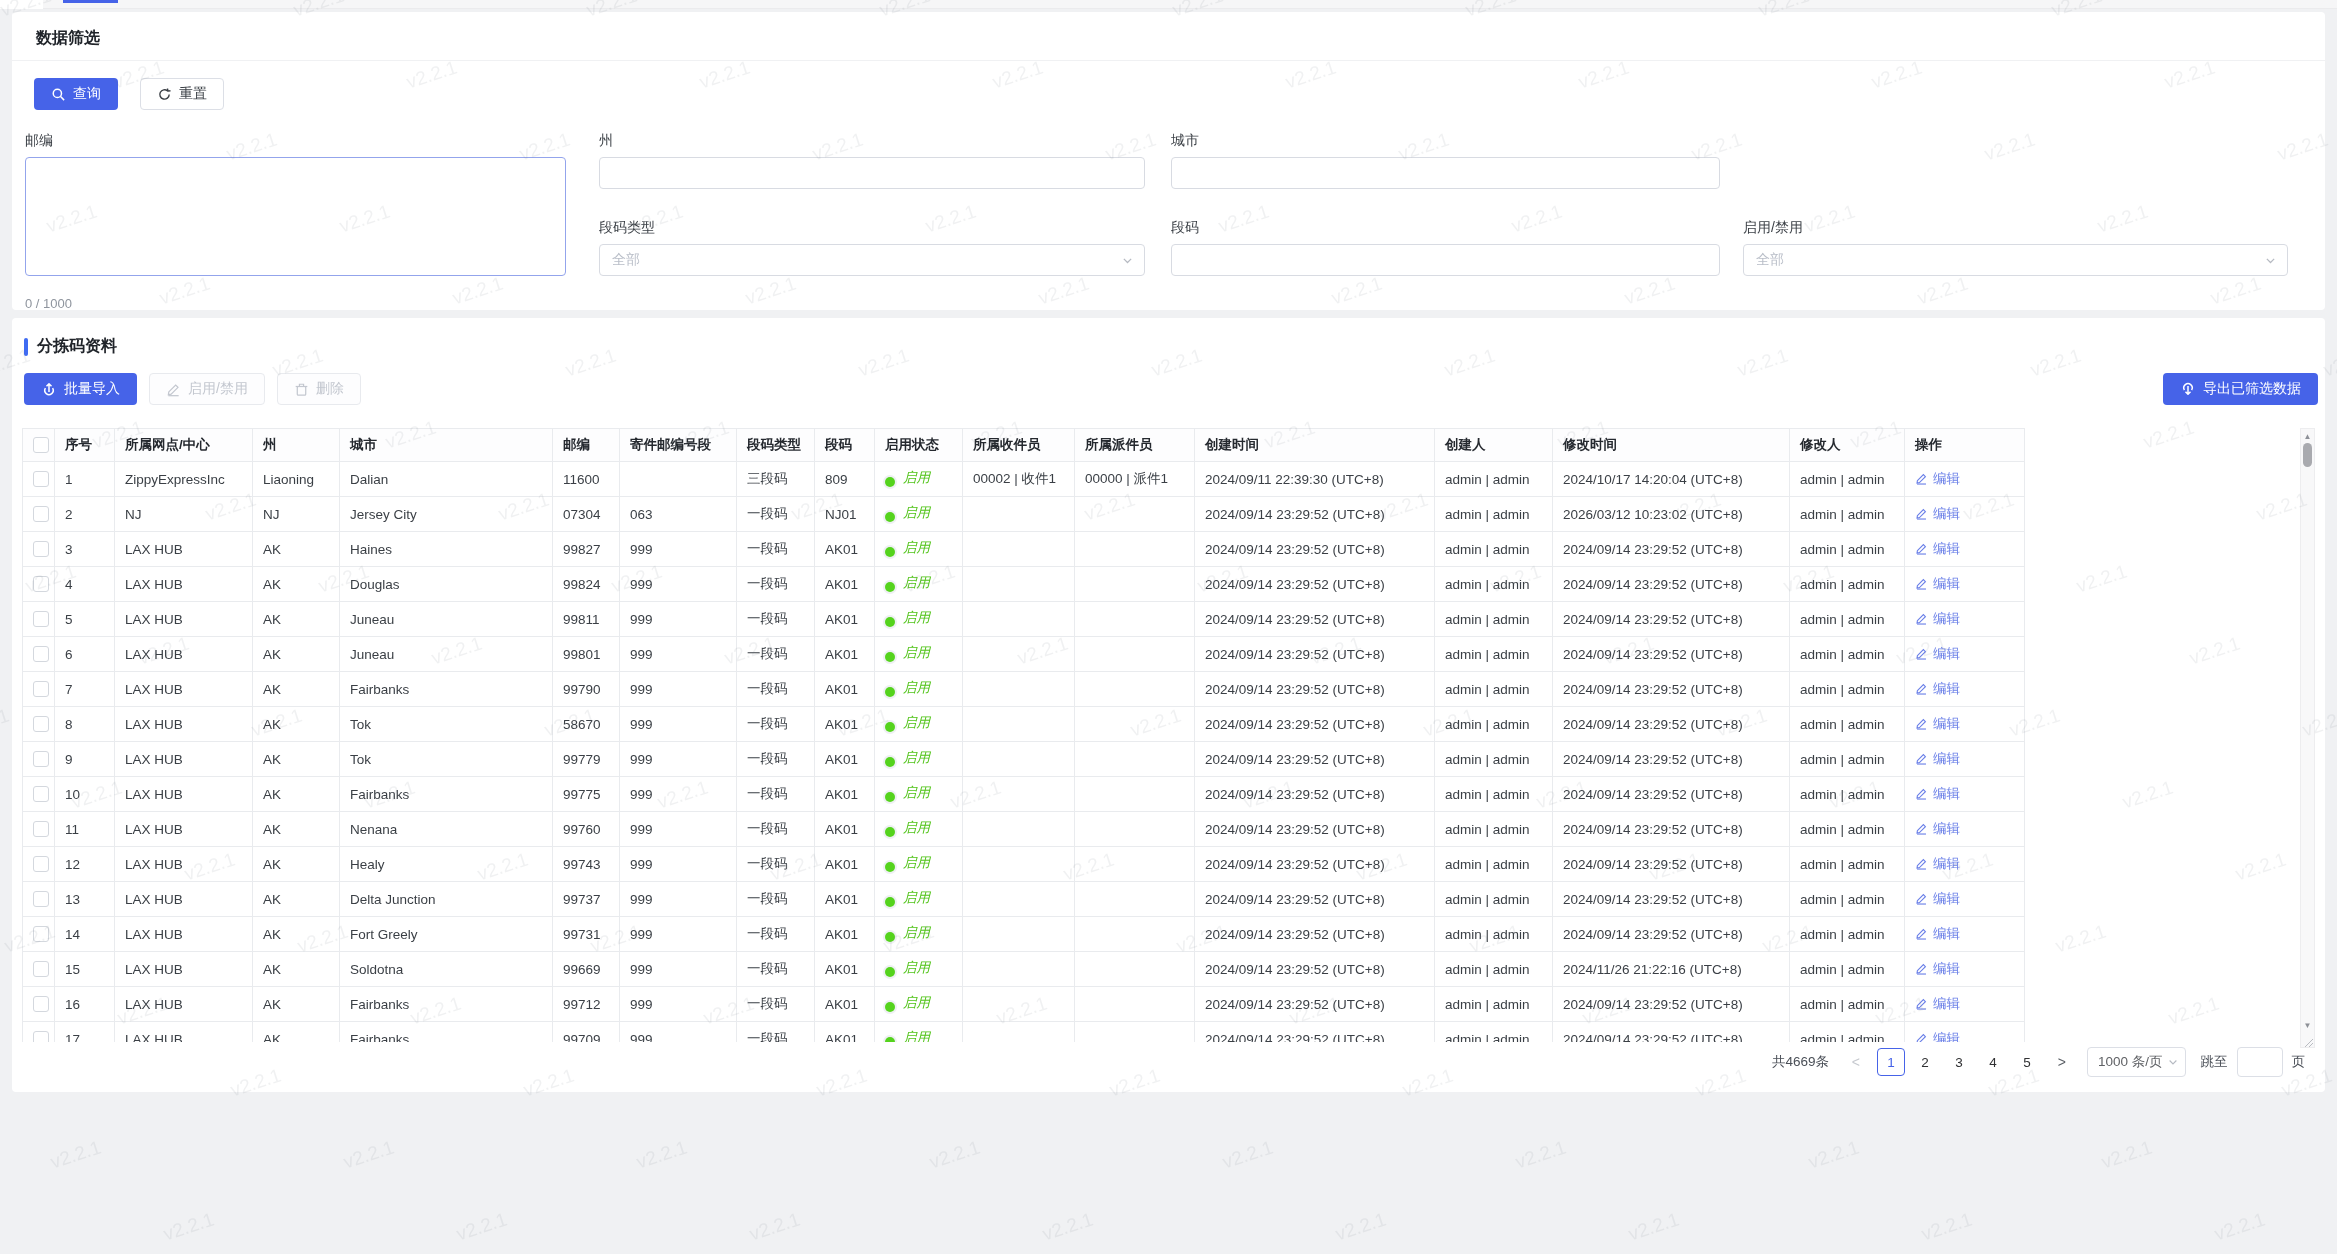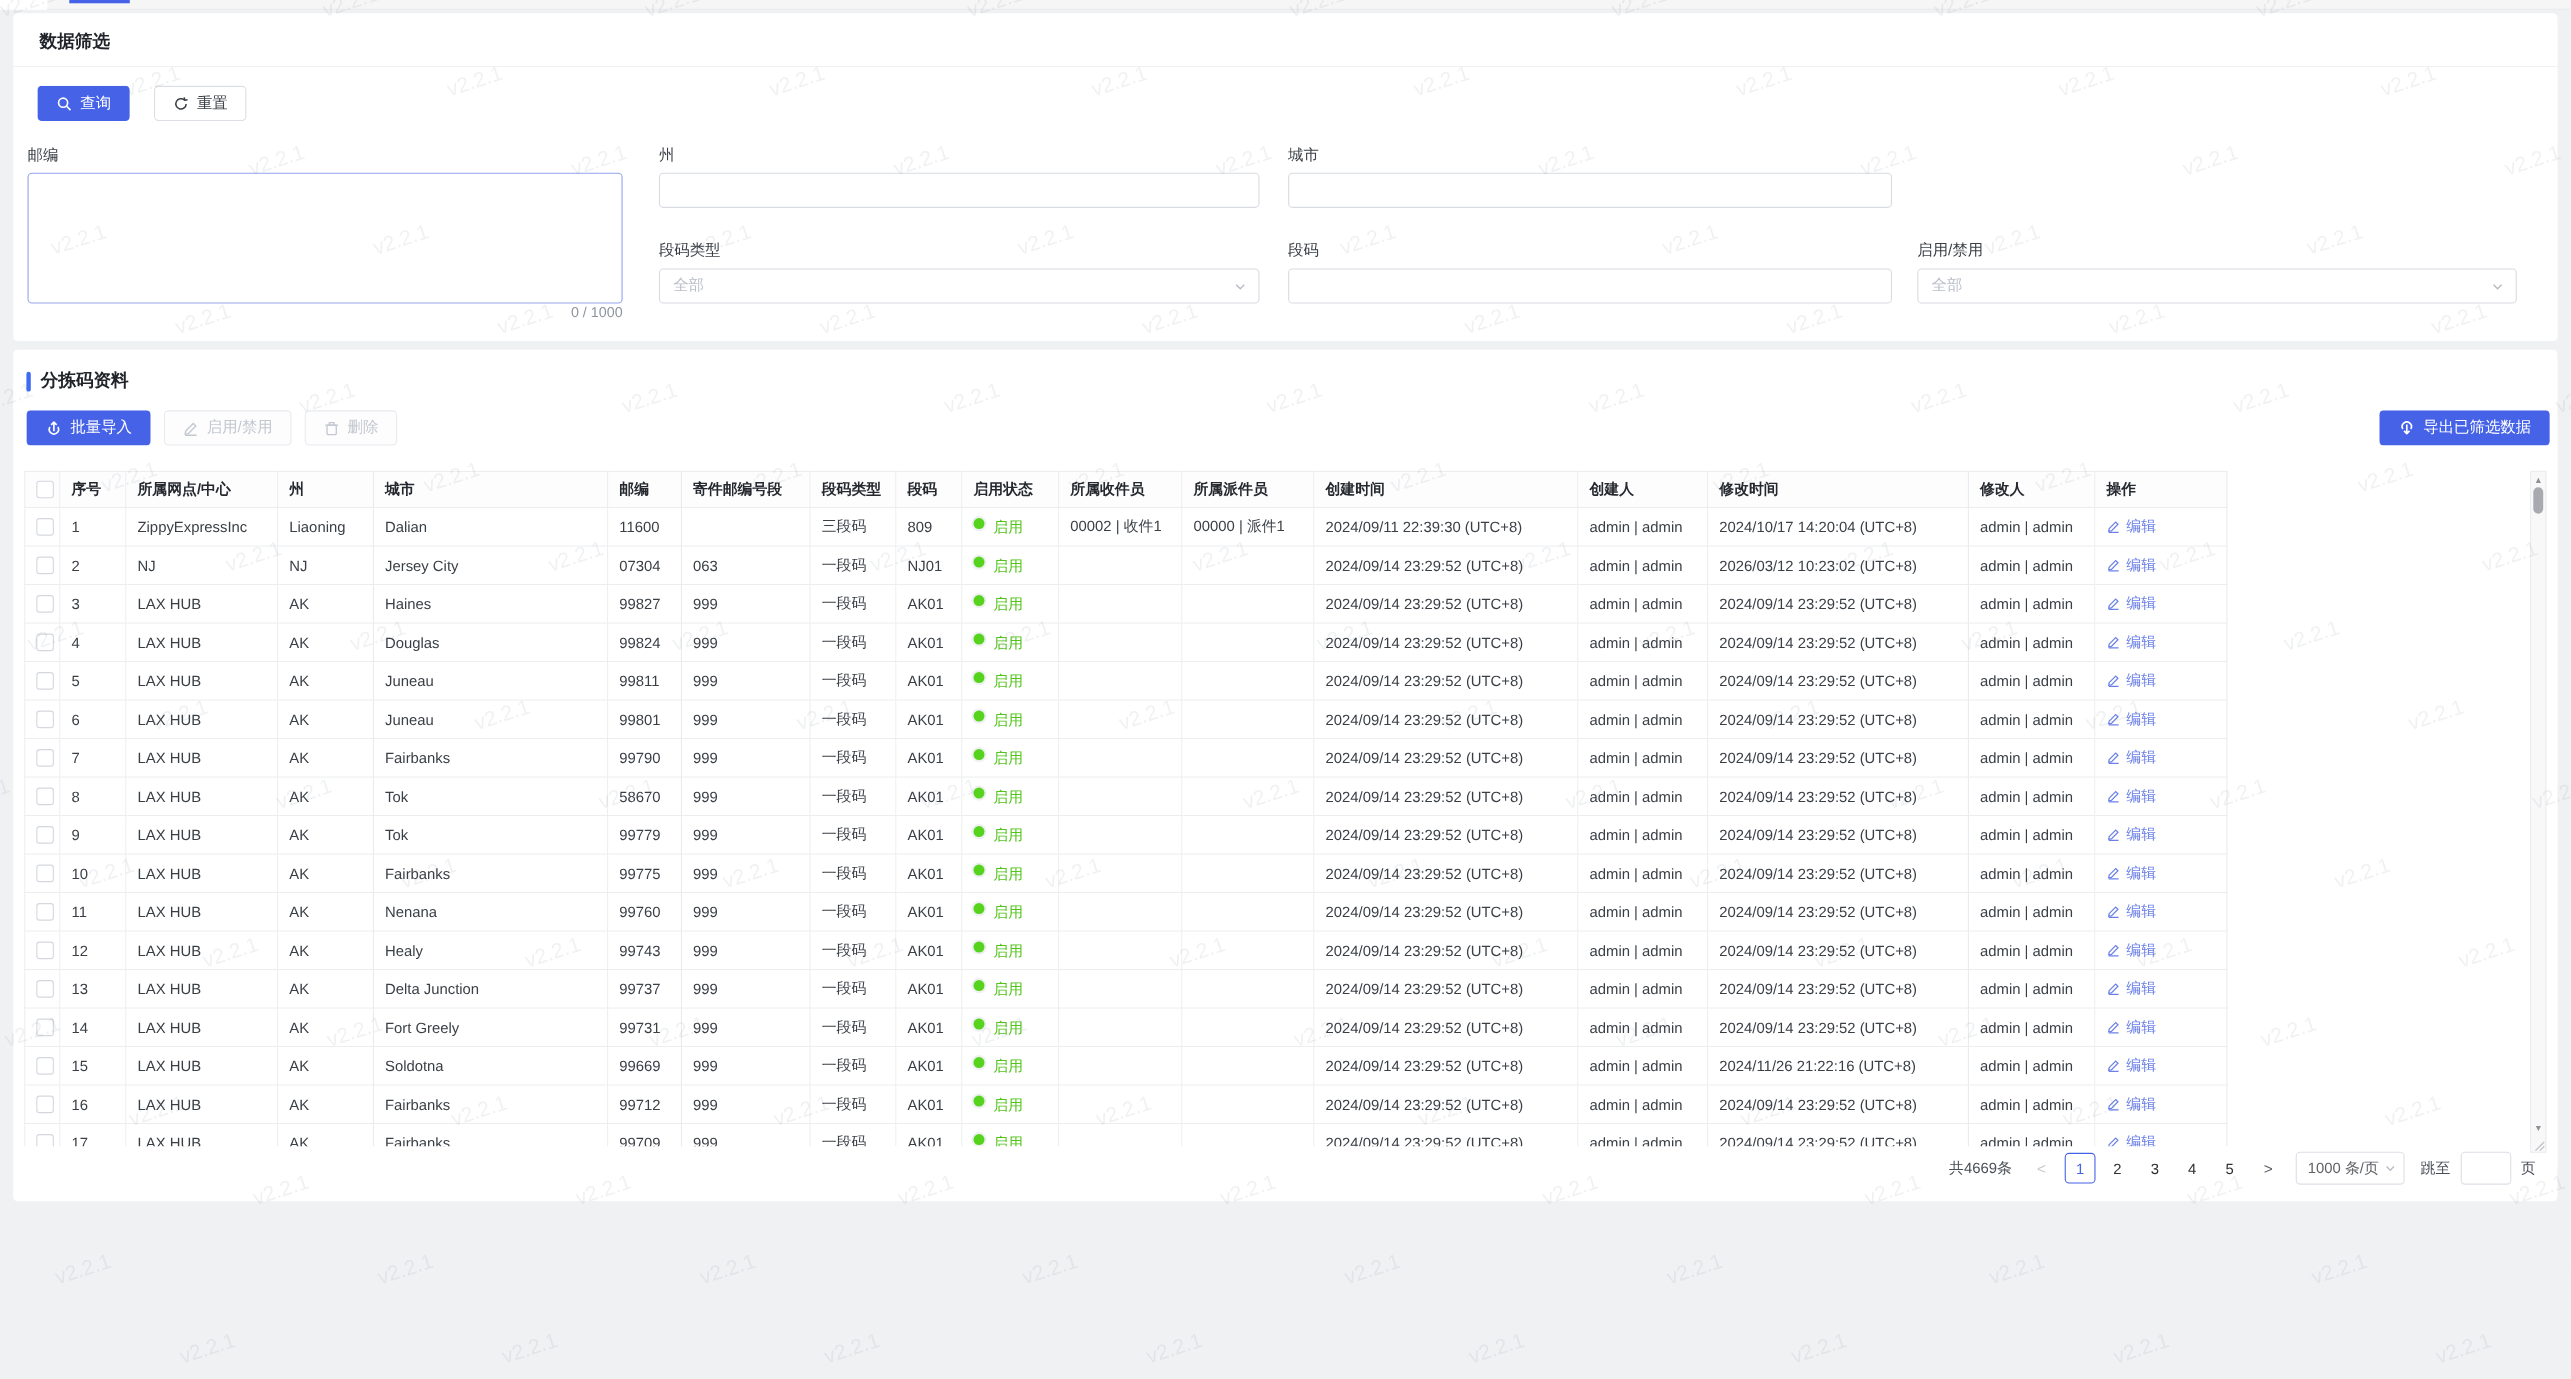--- a/index.html
+++ b/index.html
@@ -36,7 +36,7 @@
   .control .ph { color:#b9bec8; }
   .control .chev { position:absolute; right:10px; top:9px; color:#b6bac2; }
   .zip-textarea { width:100%; height:119px; border:1px solid #93a4ec; border-radius:4px; resize:none; font-family:"Liberation Sans", sans-serif; font-size:14px; padding:8px 12px; color:#333; outline:none; display:block; background:#fff; }
-  .counter { text-align:right; font-size:13px; color:#8f959e; margin-top:0; }
+  .counter { text-align:left; font-size:13px; color:#8f959e; margin-top:20px; }
 
   
   .sec-title { position:absolute; left:12px; top:18px; display:flex; align-items:center; gap:9px; }

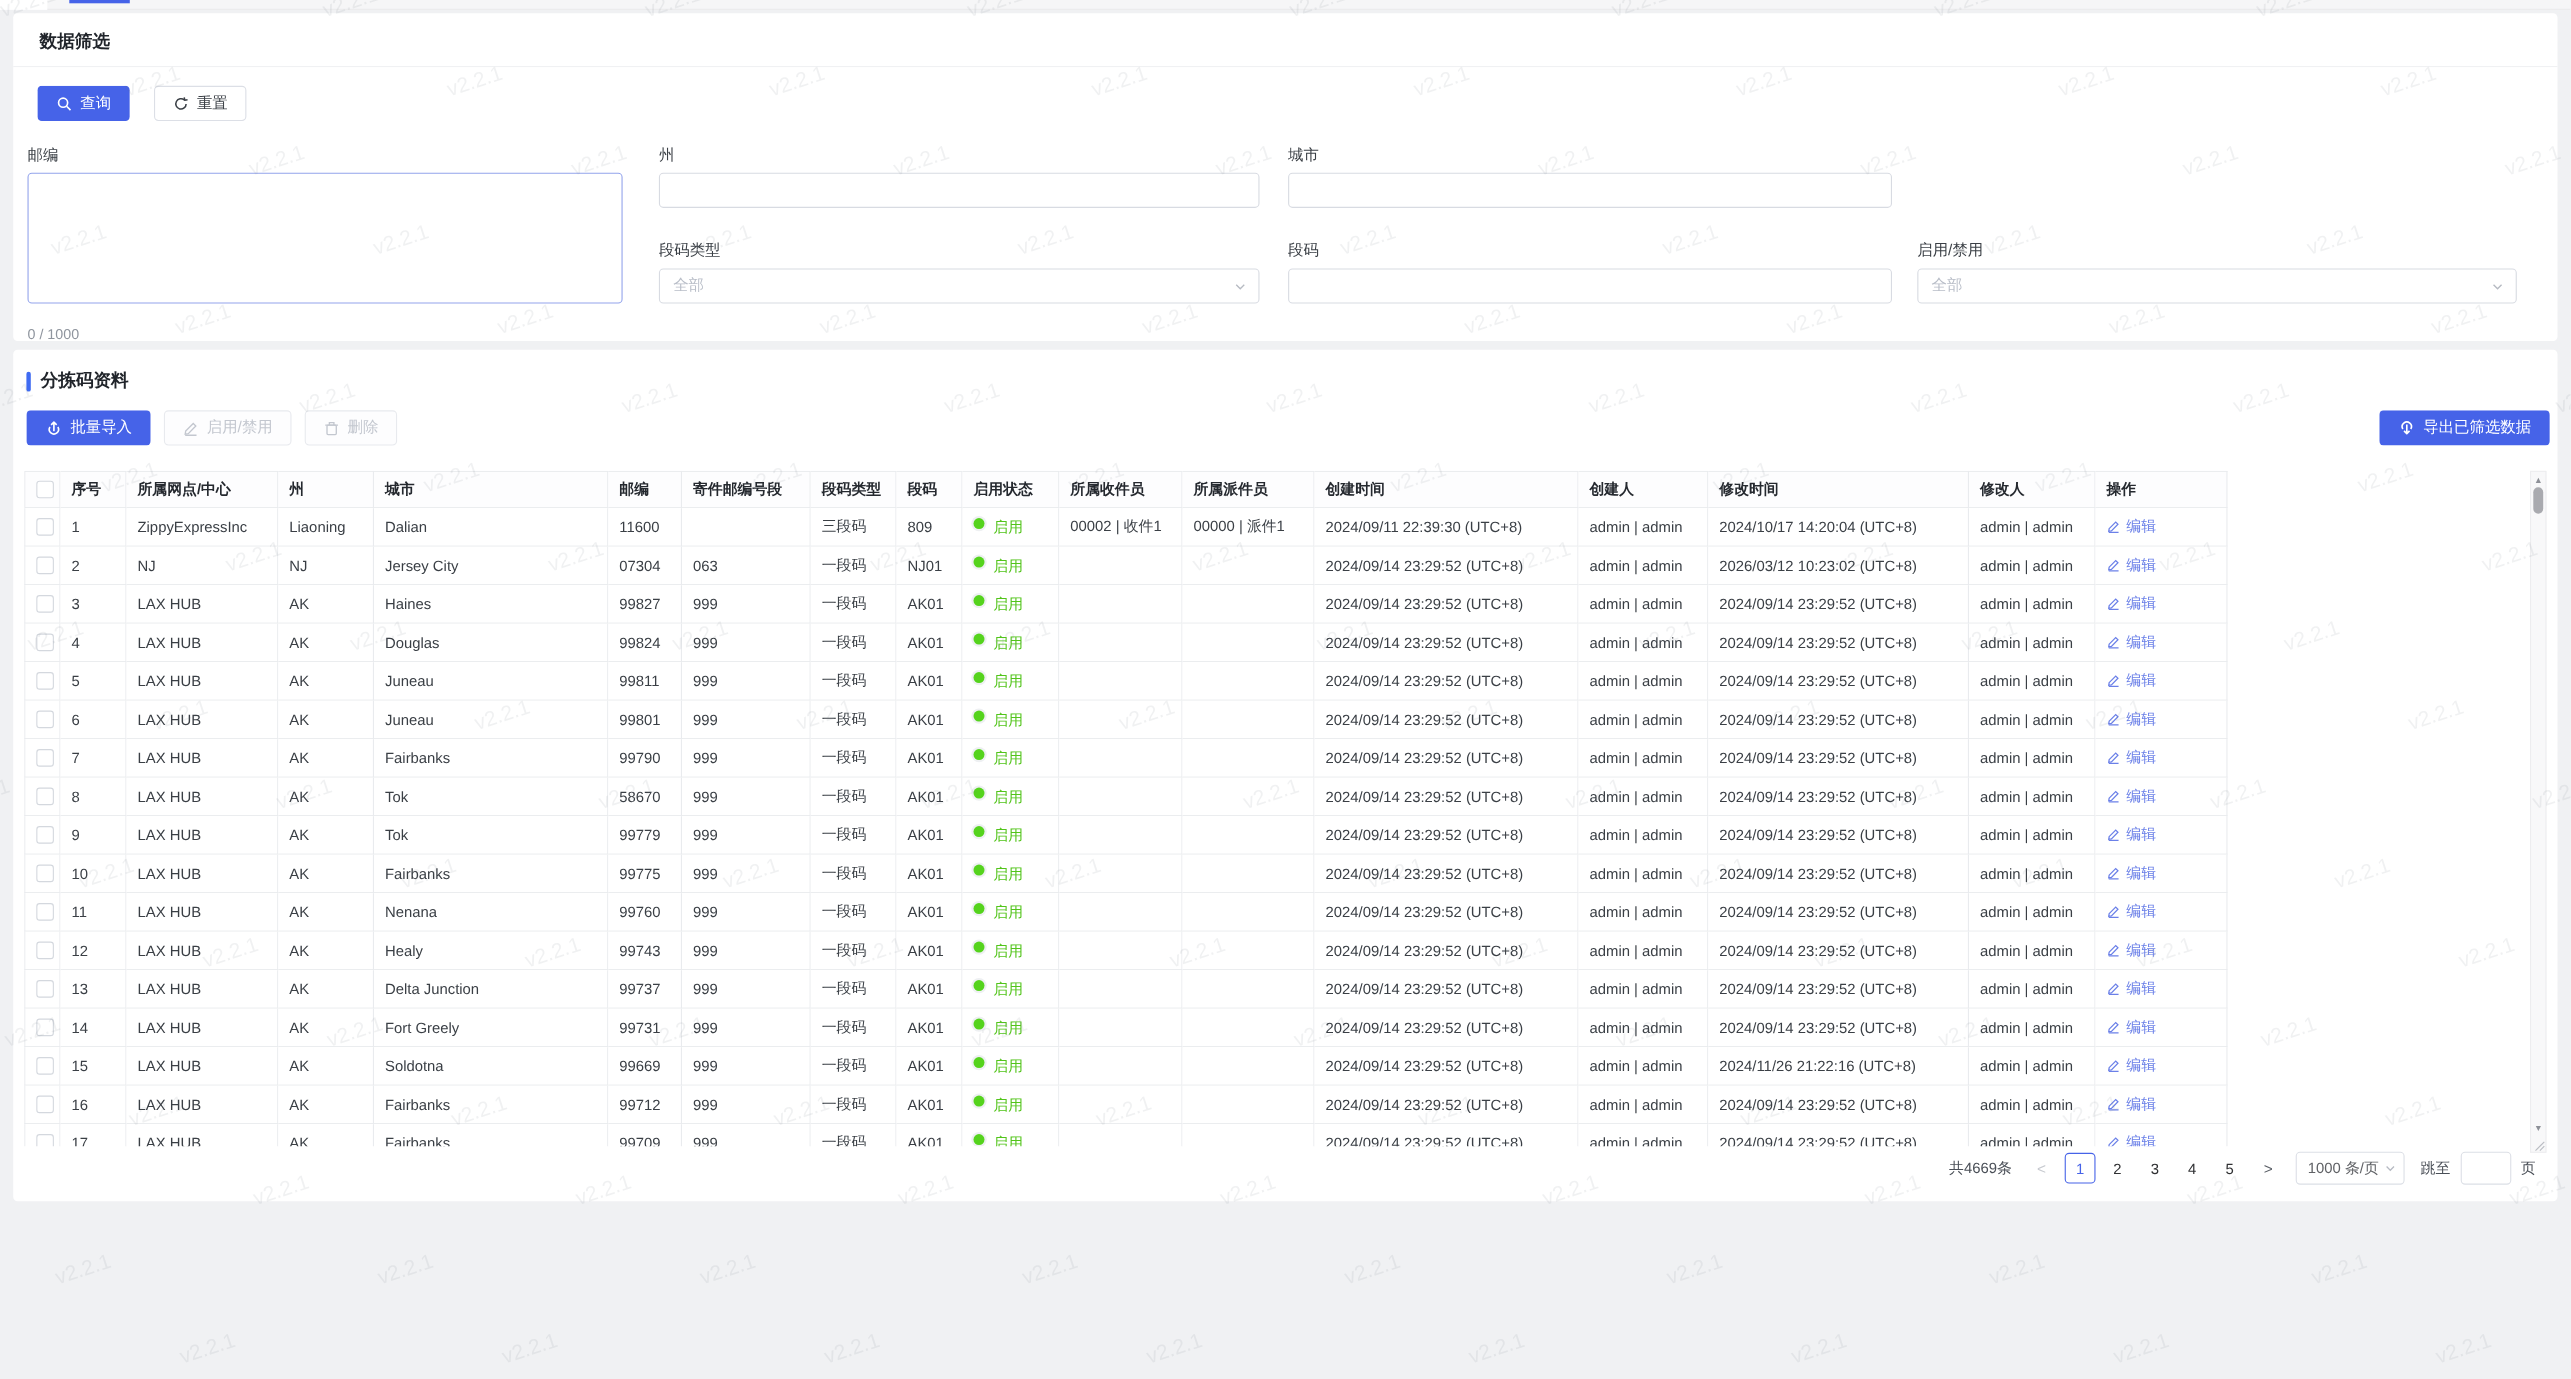--- a/index.html
+++ b/index.html
@@ -51,7 +51,7 @@
   .grid th { height:34px; font-weight:bold; color:#25292f; border-top:1px solid #e9ebee; background:#fdfdfe; }
   .grid th:first-child, .grid td:first-child { border-left:1px solid #e9ebee; }
   .cb { display:inline-block; width:16px; height:16px; border:1px solid #d4d8de; border-radius:3px; background:#fff; vertical-align:middle; cursor:pointer; }
-  .status { display:inline-flex; align-items:flex-start; gap:8px; color:#52c41a; }
+  .status { display:inline-flex; align-items:flex-end; gap:8px; color:#52c41a;font-style:italic; }
   .dot { width:10px; height:10px; border-radius:50%; background:#55d31d; box-shadow:0 0 0 2px #eef0f2; }
   .edit-link { display:inline-flex; align-items:center; gap:5px; color:#6b80e8; cursor:pointer; }
   .edit-link .lbl { border-bottom:0; }

